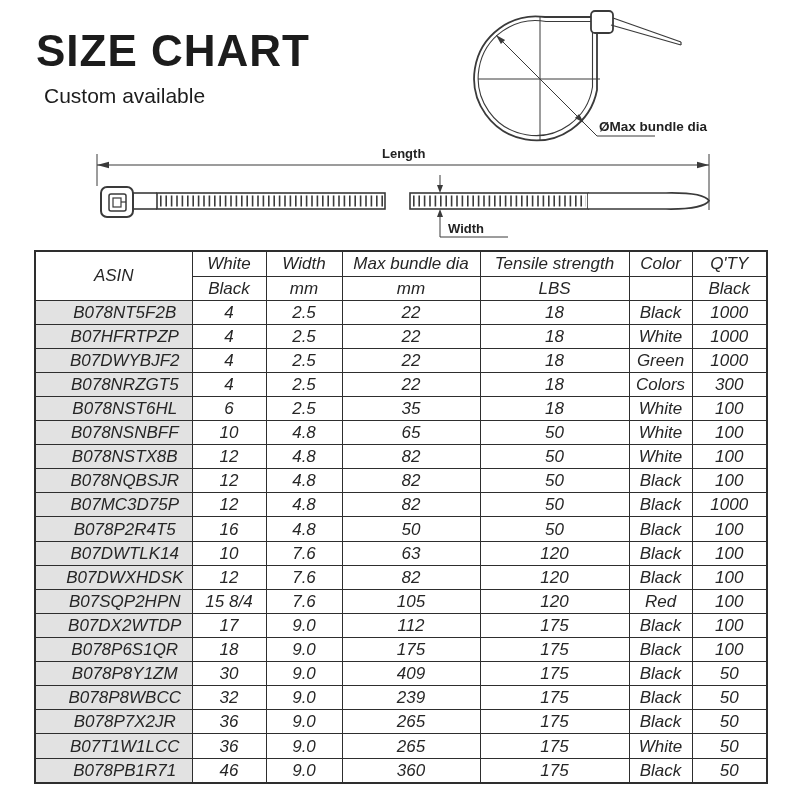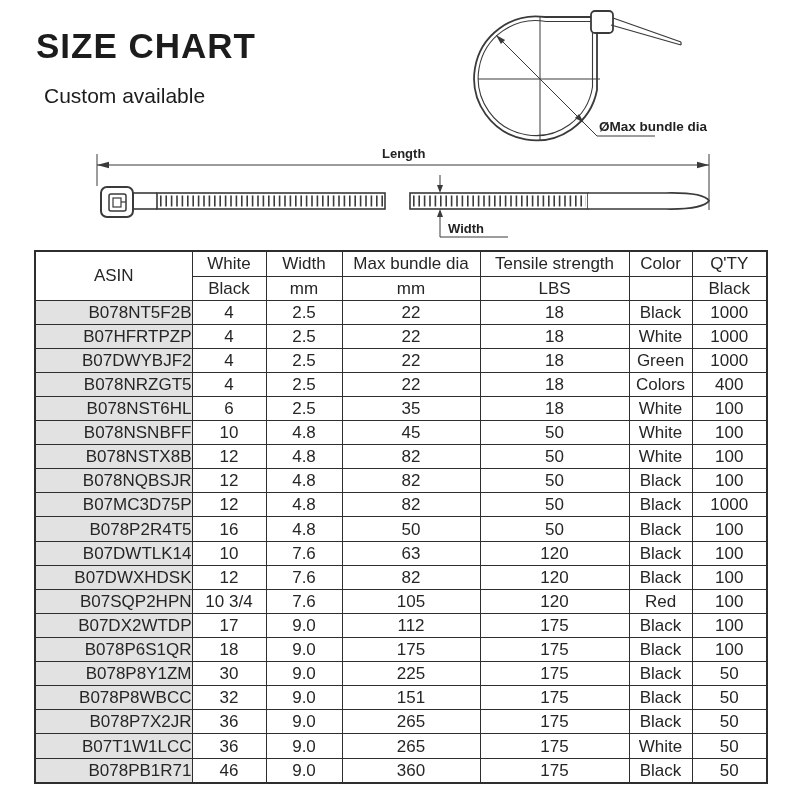--- a/index.html
+++ b/index.html
@@ -8,7 +8,7 @@
     font-family:"Liberation Sans", sans-serif;color:#2a2a2a;overflow:hidden;
   }
   .page-title{
-    position:absolute;left:36px;top:26px;font-size:35px;font-weight:700;
+    position:absolute;left:36px;top:26px;font-size:44px;font-weight:700;
     letter-spacing:1px;color:#1c1c1c;
   }
   .page-subtitle{

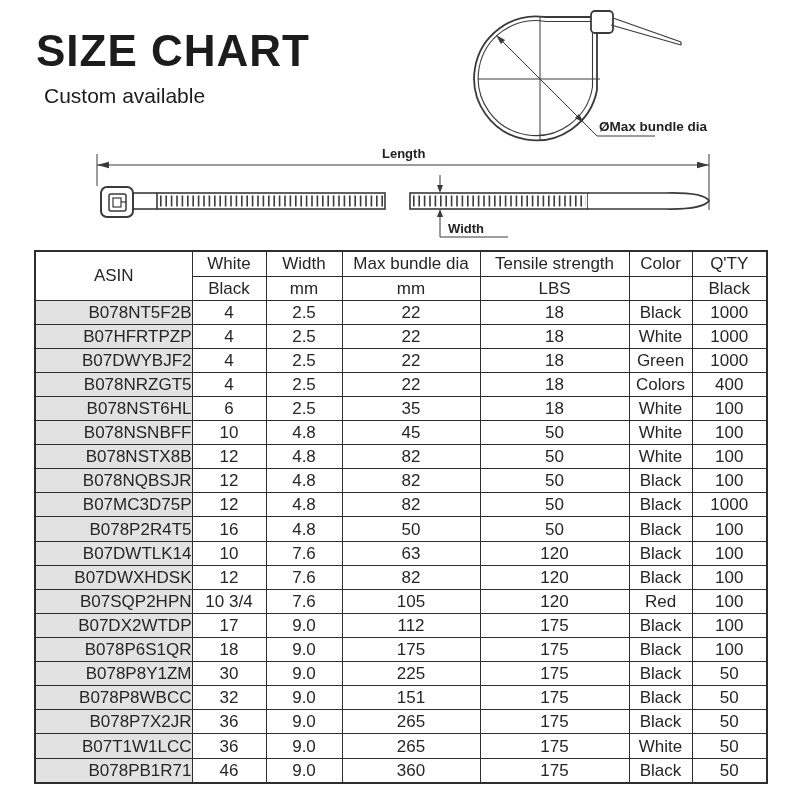--- a/index.html
+++ b/index.html
@@ -17,7 +17,7 @@
   .loop-diagram{position:absolute;left:440px;top:0px;}
   .tie-diagram{position:absolute;left:80px;top:140px;}
   svg text{font-family:"Liberation Sans", sans-serif;fill:#222;}
-  .table-wrap{position:absolute;left:34px;top:250px;width:732px;height:534px;}
+  .table-wrap{position:absolute;left:34px;top:250px;width:732px;height:534px;font-style:italic;}
   table.size-table{
     border-collapse:collapse;table-layout:fixed;width:732px;height:534px;
     font-size:17px;line-height:1;

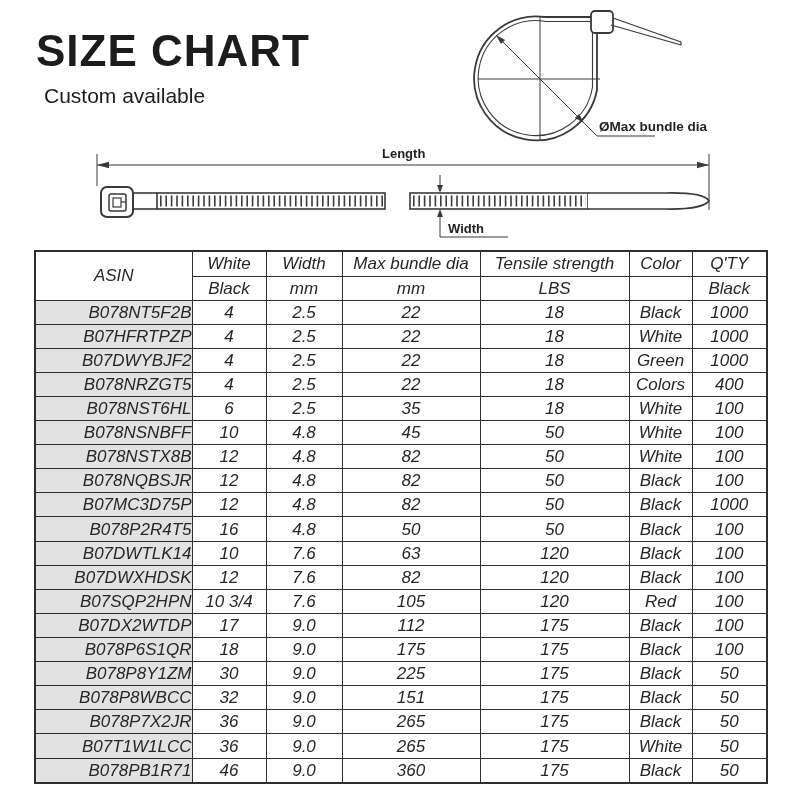--- a/index.html
+++ b/index.html
@@ -28,7 +28,7 @@
   }
   table.size-table{border:2.5px solid #2e2e2e;}
   table.size-table td.asin{
-    background:#e2e2e2;text-align:right;padding-left:22px;
+    background:#e2e2e2;text-align:center;padding-left:22px;
   }
 </style>
 </head>

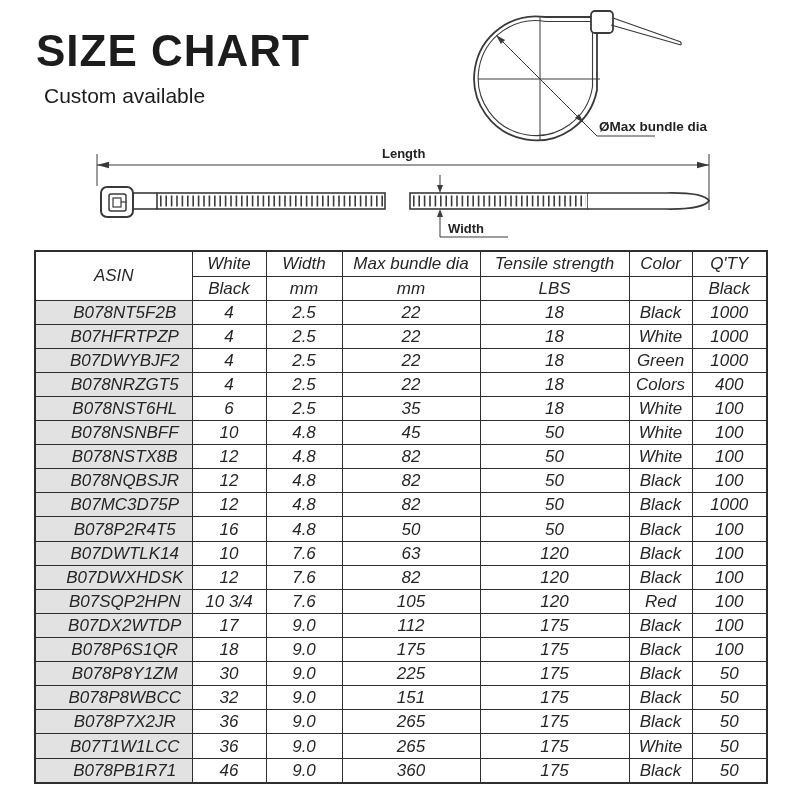--- a/index.html
+++ b/index.html
@@ -171,7 +171,7 @@
           <td>22</td>
           <td>18</td>
           <td>Colors</td>
-          <td>400</td>
+          <td>300</td>
         </tr>
         <tr>
           <td class="asin">B078NST6HL</td>

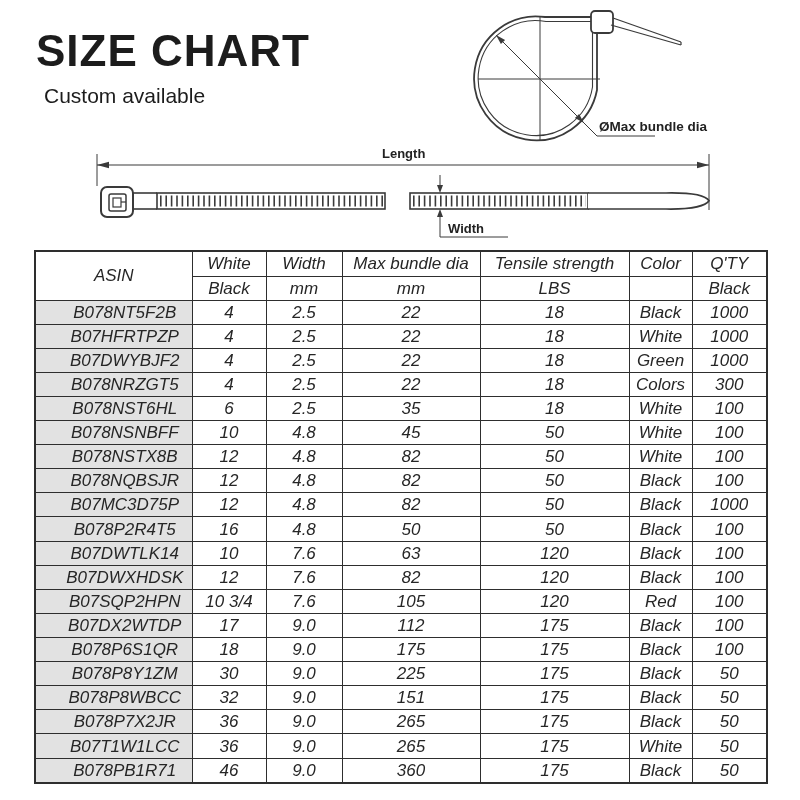--- a/index.html
+++ b/index.html
@@ -186,7 +186,7 @@
           <td class="asin">B078NSNBFF</td>
           <td>10</td>
           <td>4.8</td>
-          <td>45</td>
+          <td>65</td>
           <td>50</td>
           <td>White</td>
           <td>100</td>

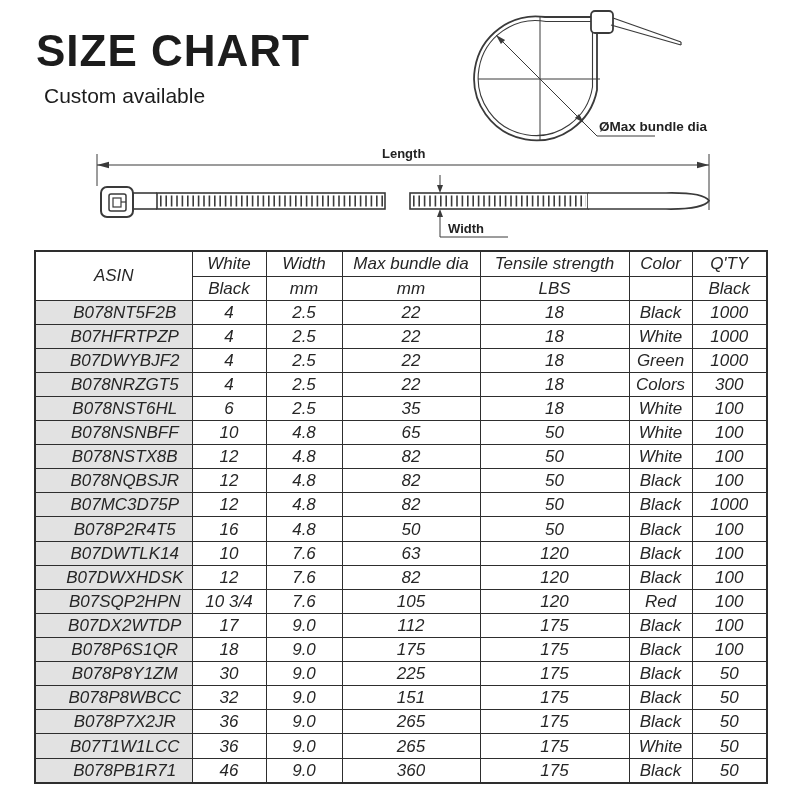--- a/index.html
+++ b/index.html
@@ -247,7 +247,7 @@
         </tr>
         <tr>
           <td class="asin">B07SQP2HPN</td>
-          <td>10 3/4</td>
+          <td>15 8/4</td>
           <td>7.6</td>
           <td>105</td>
           <td>120</td>

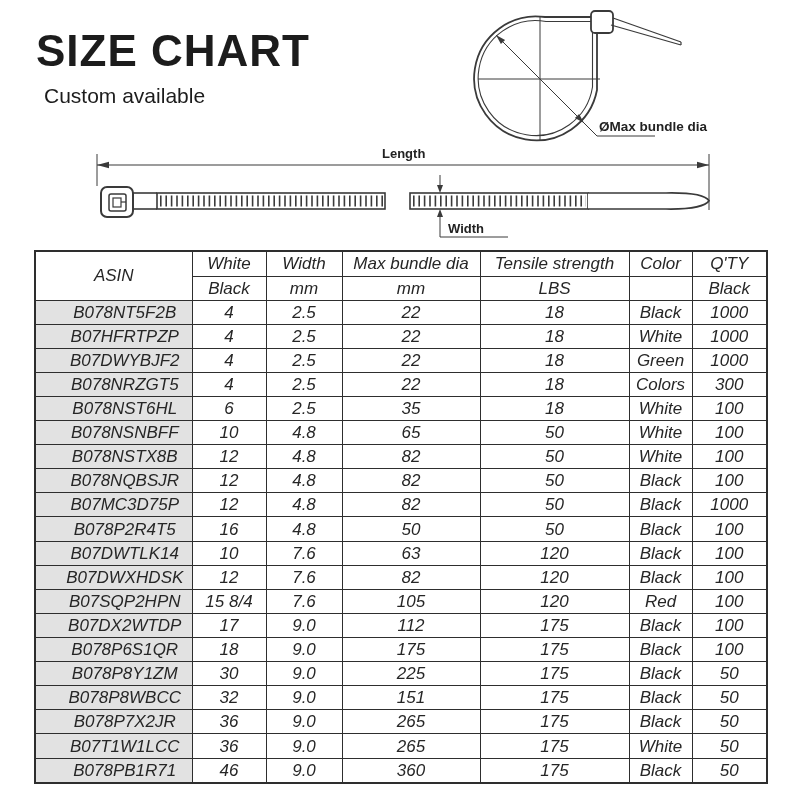--- a/index.html
+++ b/index.html
@@ -276,7 +276,7 @@
           <td class="asin">B078P8Y1ZM</td>
           <td>30</td>
           <td>9.0</td>
-          <td>225</td>
+          <td>409</td>
           <td>175</td>
           <td>Black</td>
           <td>50</td>

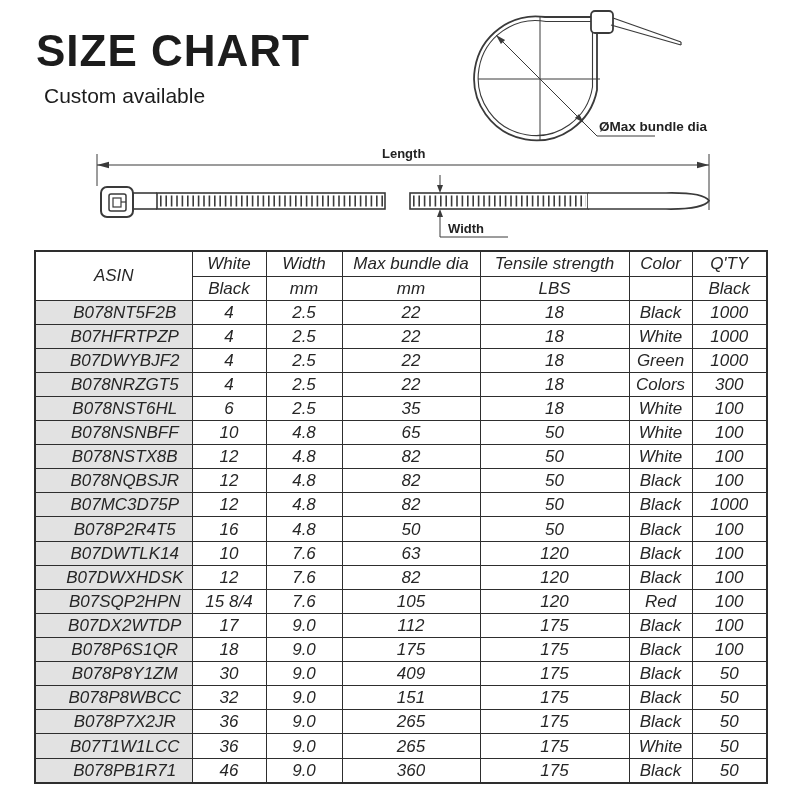--- a/index.html
+++ b/index.html
@@ -285,7 +285,7 @@
           <td class="asin">B078P8WBCC</td>
           <td>32</td>
           <td>9.0</td>
-          <td>151</td>
+          <td>239</td>
           <td>175</td>
           <td>Black</td>
           <td>50</td>

